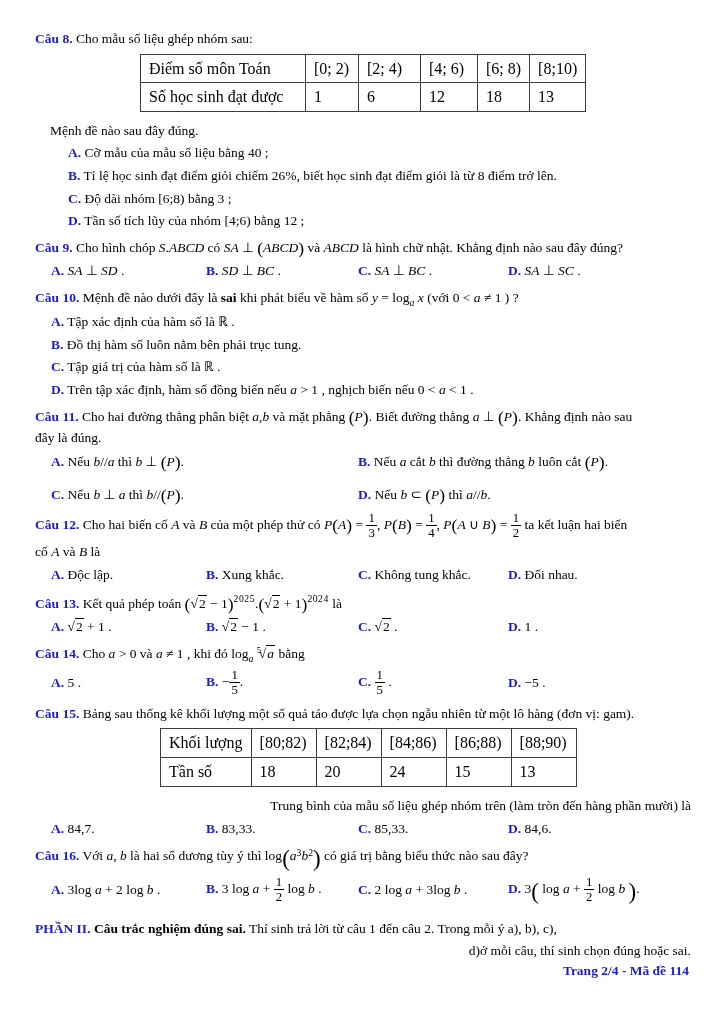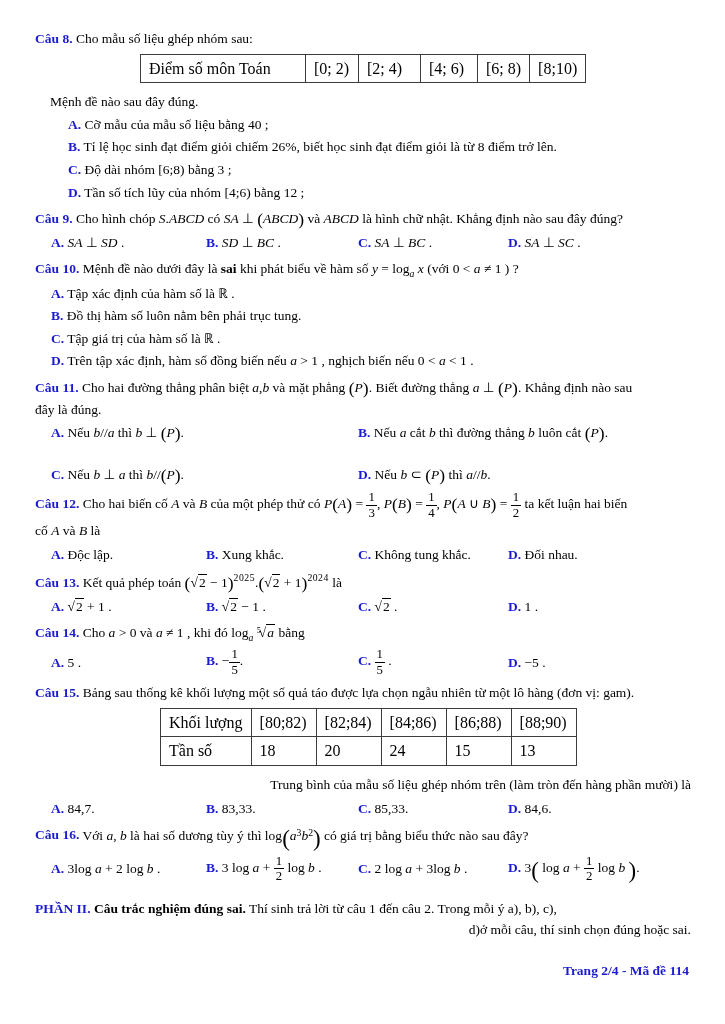--- a/index.html
+++ b/index.html
@@ -67,6 +67,14 @@
         <td>[6; 8)</td>
         <td>[8;10)</td>
       </tr>
+      <tr>
+        <td>Số học sinh đạt được</td>
+        <td>1</td>
+        <td>6</td>
+        <td>12</td>
+        <td>18</td>
+        <td>13</td>
+      </tr>
     </tbody>
       </table>
     <p class="ind15">Mệnh đề nào sau đây đúng.</p>

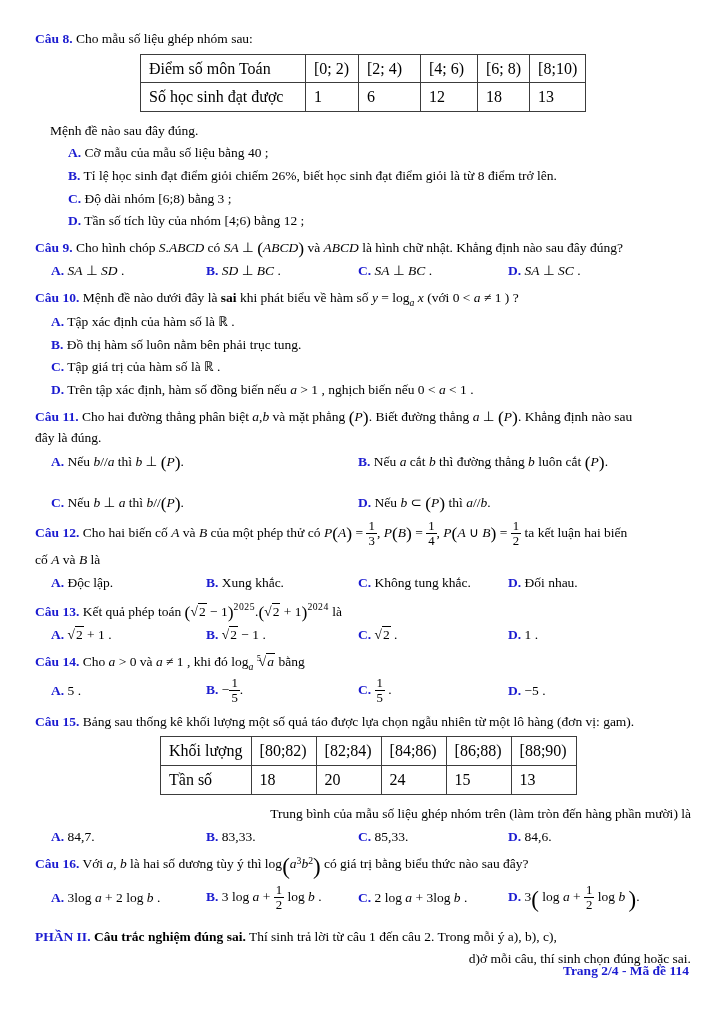--- a/index.html
+++ b/index.html
@@ -22,7 +22,7 @@
   .optlines10 p{padding-left:16px;margin:1px 0;}
   
   .row4{display:grid;grid-template-columns:155px 152px 150px 1fr;padding-left:16px;align-items:center;margin:2px 0;}
-  .row2{display:grid;grid-template-columns:307px 1fr;padding-left:16px;row-gap:20px;margin:2px 0;}
+  .row2{display:grid;grid-template-columns:307px 1fr;padding-left:16px;row-gap:12px;margin:2px 0;}
   
   table.dtable{border-collapse:collapse;table-layout:fixed;margin:4px 0 8px 105px;}
   table.t15{margin-left:125px;}

